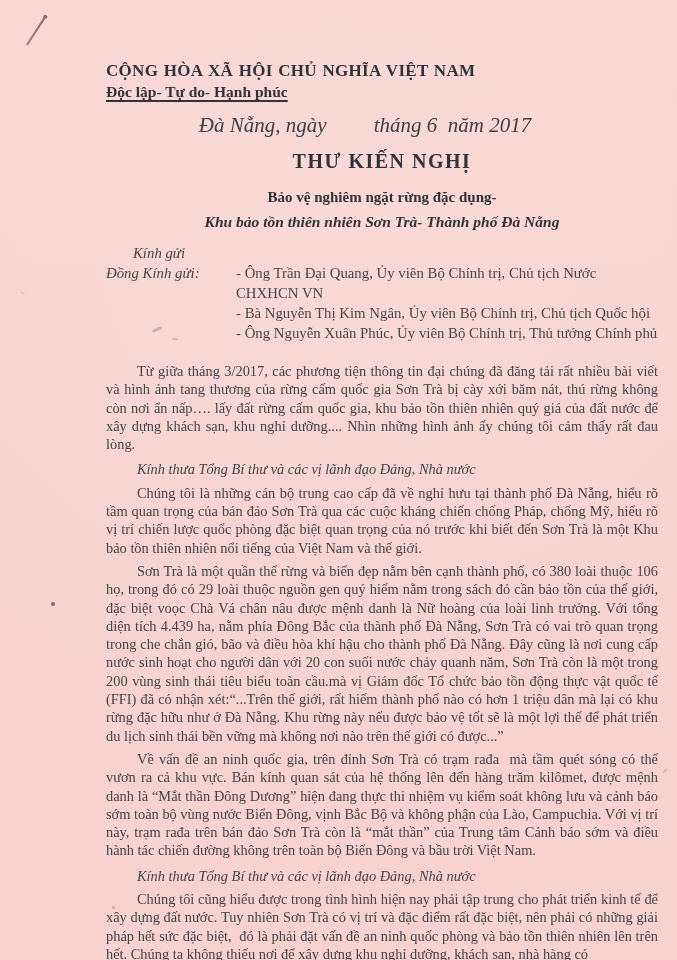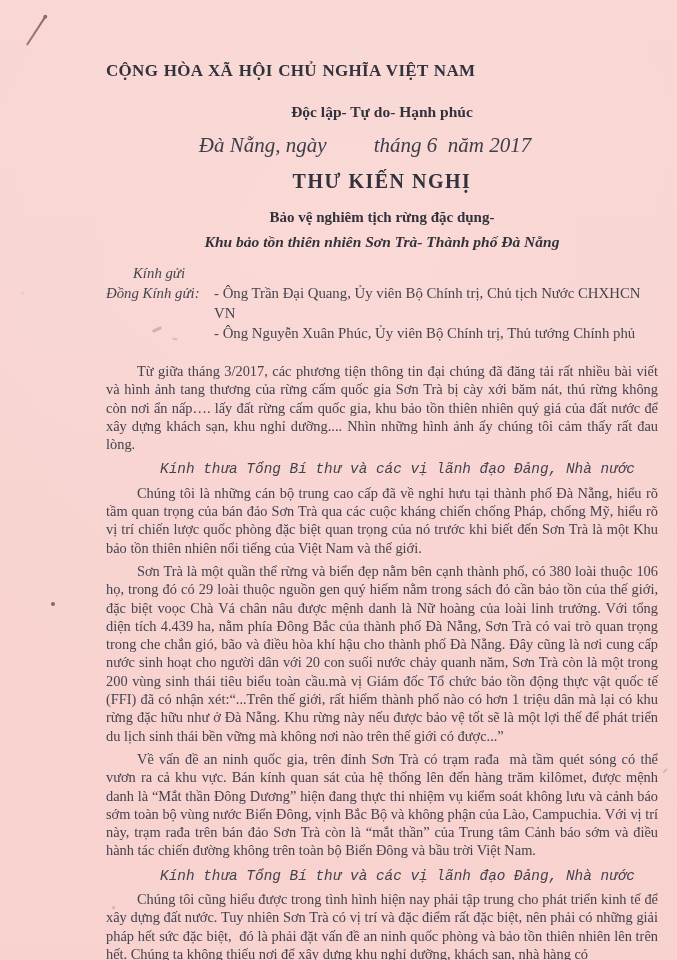--- a/index.html
+++ b/index.html
@@ -61,11 +61,12 @@
     color: #32323c;
   }
   .motto {
-    text-align: center;
+    text-align: left;
     font-weight: 700;
     font-size: 15.5px;
     line-height: 20px;
-    margin-top: 20px;
+    margin-top: 0;
+    text-decoration: underline;
     text-decoration-thickness: 1.5px;
     text-underline-offset: 3px;
     color: #32323c;

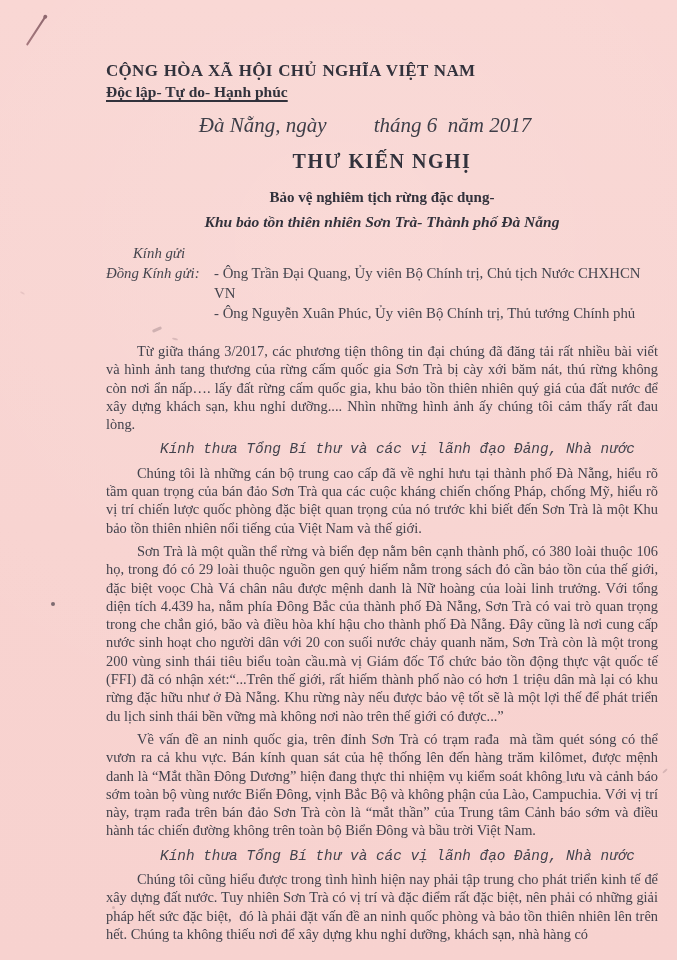--- a/index.html
+++ b/index.html
@@ -151,7 +151,7 @@
     <div class="motto">Độc lập- Tự do- Hạnh phúc</div>
     <div class="dateline">Đà Nẵng, ngày&nbsp;&nbsp;&nbsp;&nbsp;&nbsp;&nbsp;&nbsp;&nbsp; tháng 6&nbsp; năm 2017</div>
     <div class="letter-title">THƯ KIẾN NGHỊ</div>
-    <div class="subject subject1">Bảo vệ nghiêm tịch rừng đặc dụng-</div>
+    <div class="subject subject1">Bảo vệ nghiêm ngặt rừng đặc dụng-</div>
     <div class="subject subject2">Khu bảo tồn thiên nhiên Sơn Trà- Thành phố Đà Nẵng</div>
 
     <div class="recipients">

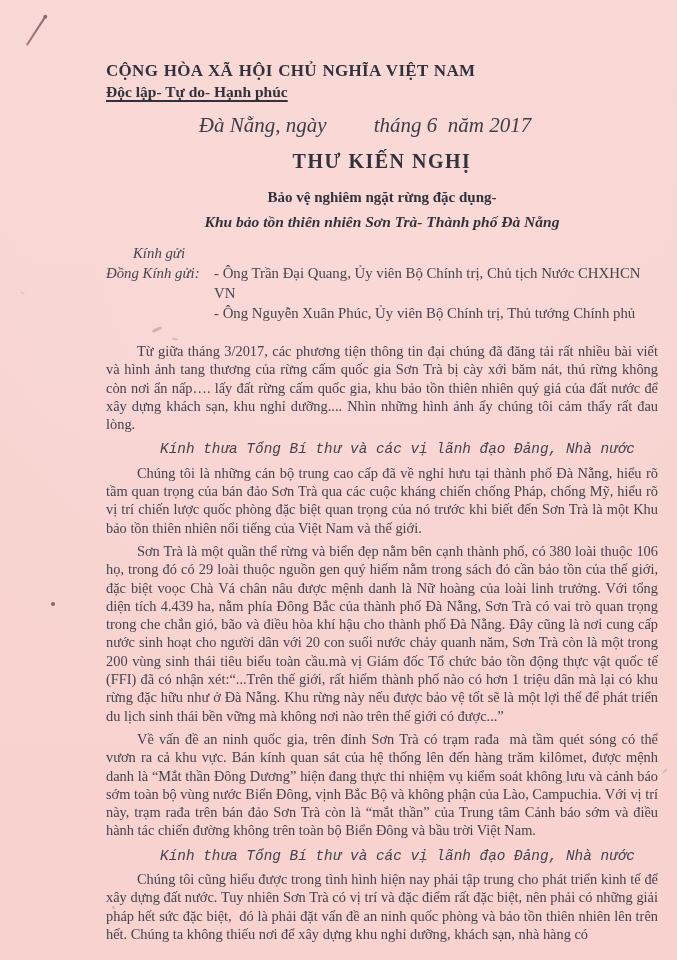--- a/index.html
+++ b/index.html
@@ -103,7 +103,7 @@
     font-size: 14.8px;
     line-height: 20px;
   }
-  .r-row { display: flex; }
+  .r-row { display: flex; gap: 22px; }
   .r-label {
     flex: 0 0 108px;
     font-style: italic;

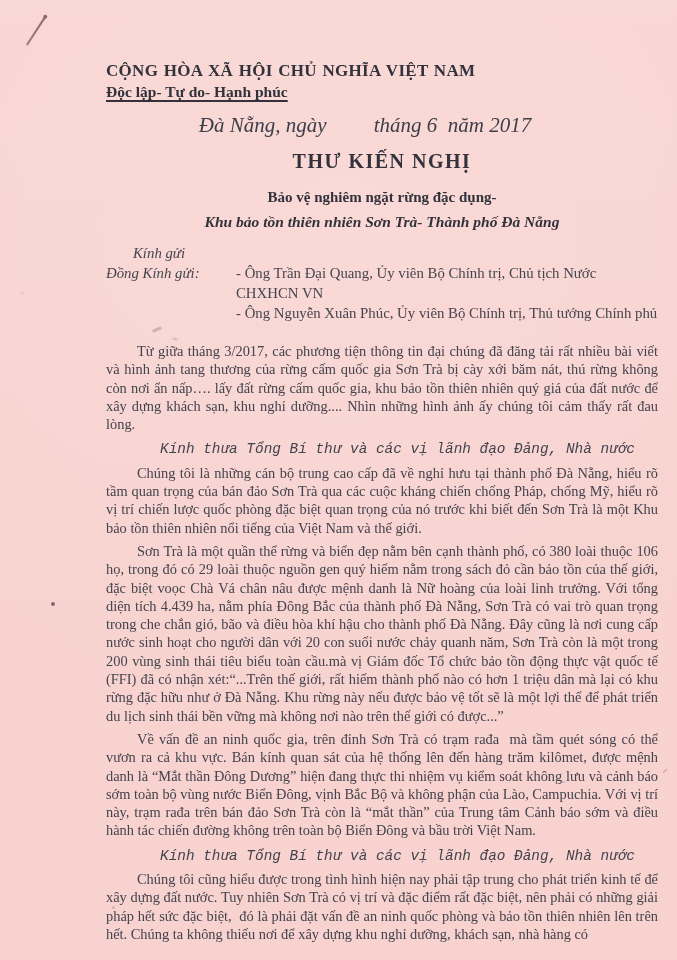--- a/index.html
+++ b/index.html
@@ -164,6 +164,7 @@
       </div>
       <div class="r-row">
         <div class="r-label"></div>
+        <div class="r-text">- Bà Nguyễn Thị Kim Ngân, Ủy viên Bộ Chính trị, Chủ tịch Quốc hội</div>
       </div>
       <div class="r-row">
         <div class="r-label"></div>

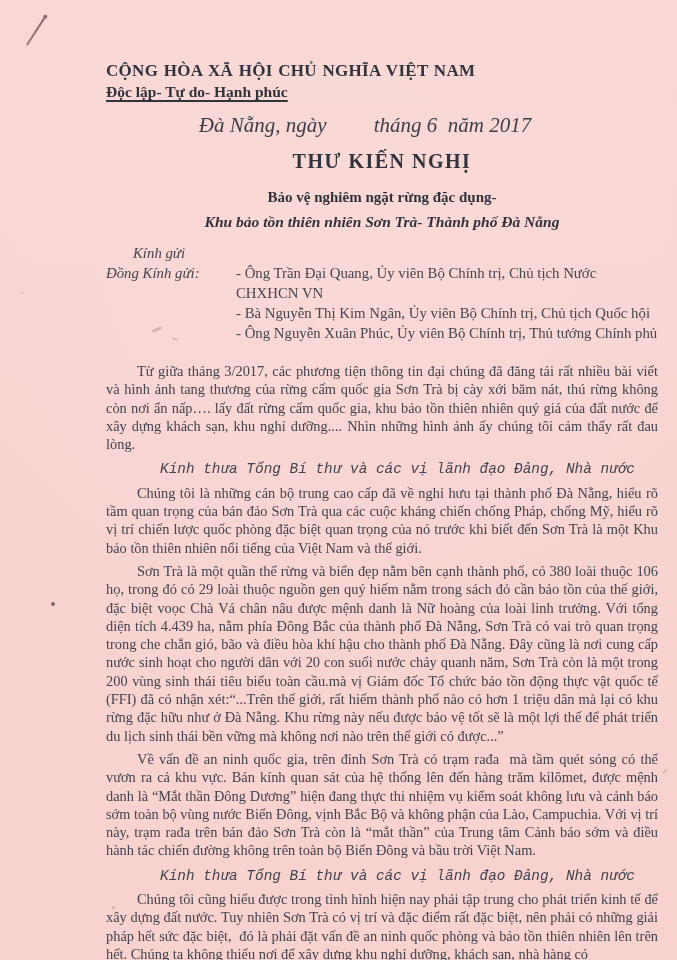--- a/index.html
+++ b/index.html
@@ -127,8 +127,7 @@
     margin: 7px 0 0 0;
     text-indent: 31px;
     font-style: italic;
-    text-align: center;
-    font-family: Liberation Mono, monospace;
+    text-align: left;
   }
 </style>
 </head>

